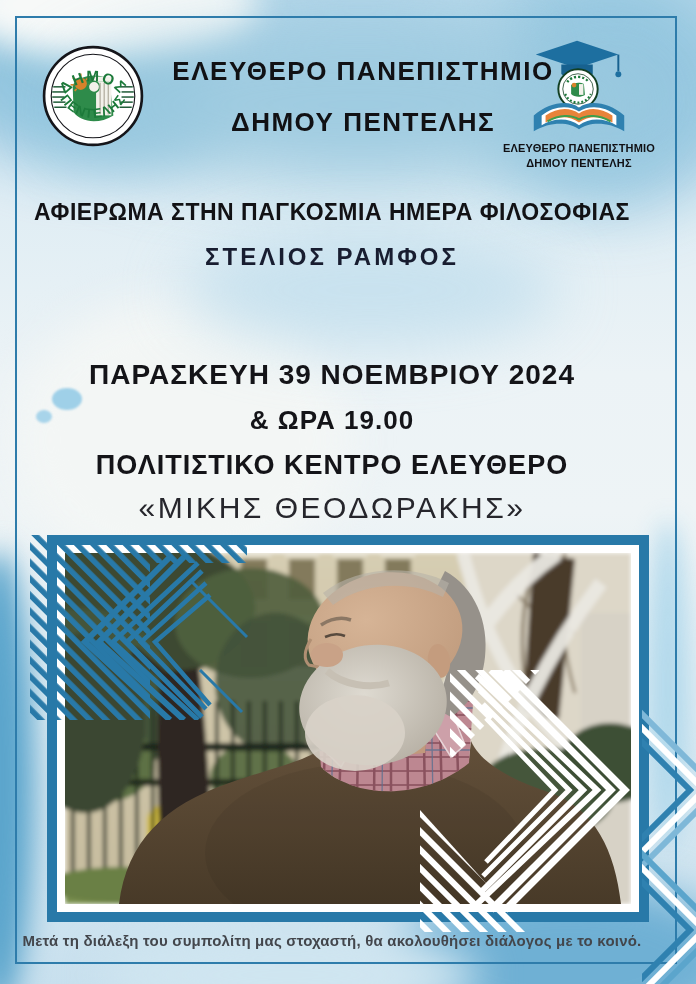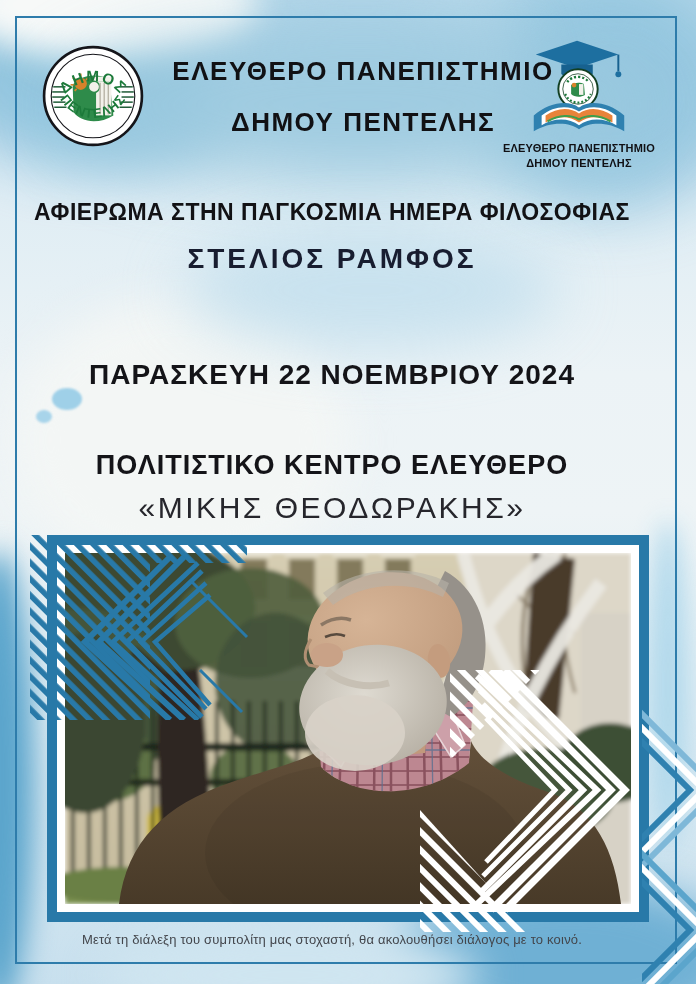--- a/index.html
+++ b/index.html
@@ -28,7 +28,7 @@
   .t1{top:56px;}
   .t2{top:107px;}
   .tribute{top:199px;font-size:23px;font-weight:bold;letter-spacing:.5px;color:#121215;}
-  .speaker{top:243px;font-size:28px;font-weight:bold;letter-spacing:3px;color:#181d30;}
+  .speaker{top:243px;font-size:24px;font-weight:bold;letter-spacing:3px;color:#181d30;}
   .speaker-title{top:284px;font-size:29px;font-weight:400;letter-spacing:.5px;color:#35383f;}
   .date{top:359px;font-size:28px;font-weight:bold;letter-spacing:1px;}
   .time{top:405px;font-size:26px;font-weight:bold;letter-spacing:1px;}

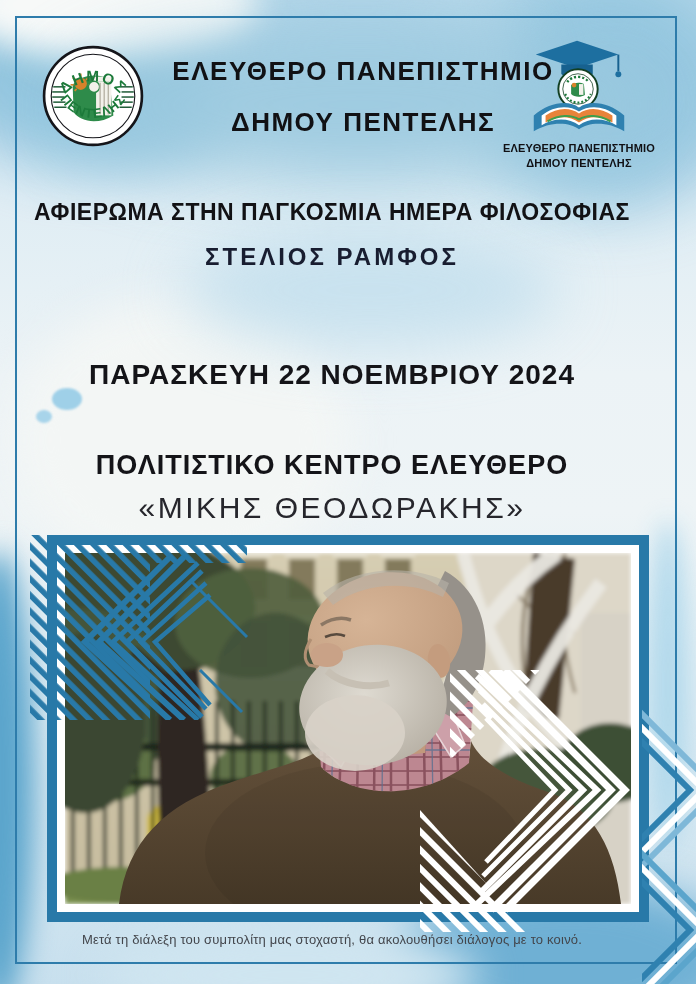--- a/index.html
+++ b/index.html
@@ -151,7 +151,7 @@
 
   <div class="txt c348 tribute">ΑΦΙΕΡΩΜΑ ΣΤΗΝ ΠΑΓΚΟΣΜΙΑ ΗΜΕΡΑ ΦΙΛΟΣΟΦΙΑΣ</div>
   <div class="txt c348 speaker">ΣΤΕΛΙΟΣ ΡΑΜΦΟΣ</div>
-  <div class="txt c348 date">ΠΑΡΑΣΚΕΥΗ 22 ΝΟΕΜΒΡΙΟΥ 2024</div>
+  <div class="txt c348 date">ΠΑΡΑΣΚΕΥΗ 39 ΝΟΕΜΒΡΙΟΥ 2024</div>
   <div class="txt c348 venue">ΠΟΛΙΤΙΣΤΙΚΟ ΚΕΝΤΡΟ ΕΛΕΥΘΕΡΟ</div>
   <div class="txt c348 hall">«ΜΙΚΗΣ ΘΕΟΔΩΡΑΚΗΣ»</div>
 

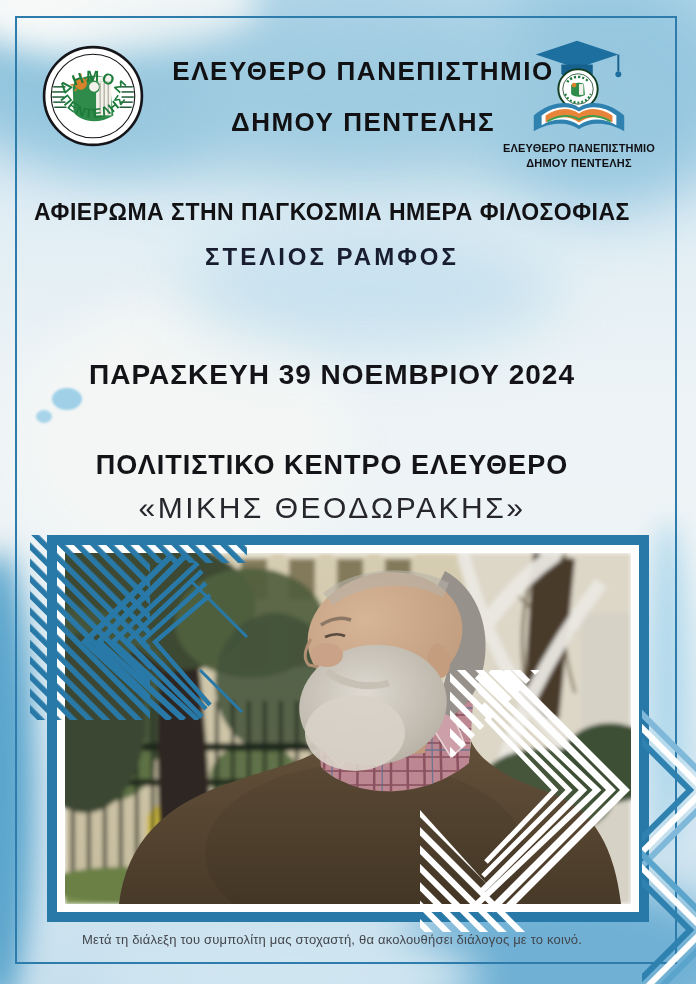--- a/index.html
+++ b/index.html
@@ -152,6 +152,7 @@
   <div class="txt c348 tribute">ΑΦΙΕΡΩΜΑ ΣΤΗΝ ΠΑΓΚΟΣΜΙΑ ΗΜΕΡΑ ΦΙΛΟΣΟΦΙΑΣ</div>
   <div class="txt c348 speaker">ΣΤΕΛΙΟΣ ΡΑΜΦΟΣ</div>
   <div class="txt c348 date">ΠΑΡΑΣΚΕΥΗ 39 ΝΟΕΜΒΡΙΟΥ 2024</div>
+  <div class="txt c348 time">&amp; ΩΡΑ 19.00</div>
   <div class="txt c348 venue">ΠΟΛΙΤΙΣΤΙΚΟ ΚΕΝΤΡΟ ΕΛΕΥΘΕΡΟ</div>
   <div class="txt c348 hall">«ΜΙΚΗΣ ΘΕΟΔΩΡΑΚΗΣ»</div>
 

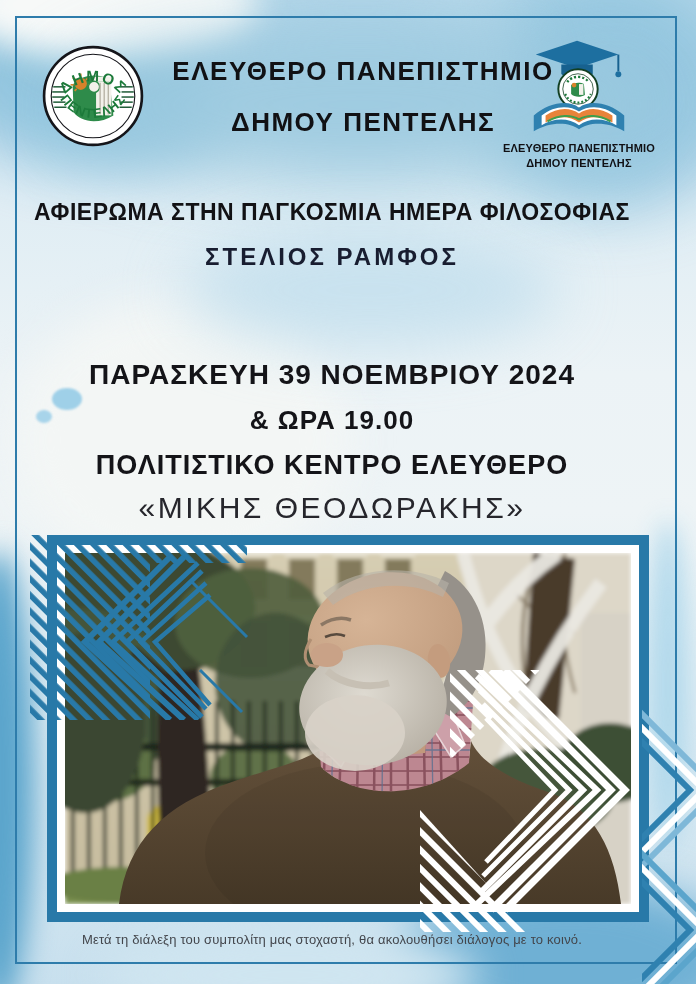--- a/index.html
+++ b/index.html
@@ -34,7 +34,7 @@
   .time{top:405px;font-size:26px;font-weight:bold;letter-spacing:1px;}
   .venue{top:450px;font-size:27px;font-weight:bold;letter-spacing:1px;}
   .hall{top:491px;font-size:30px;font-weight:400;letter-spacing:2.5px;color:#26262c;}
-  .caption{top:932px;font-size:13px;font-weight:400;letter-spacing:.2px;color:#43464c;z-index:4;}
+  .caption{top:932px;font-size:15px;font-weight:700;letter-spacing:.2px;color:#43464c;z-index:4;}
   .seal{position:absolute;left:42px;top:42px;width:102px;height:106px;z-index:2;}
   .unilogo{position:absolute;left:520px;top:36px;width:118px;height:104px;z-index:2;}
   .unilogo-text{position:absolute;left:499px;width:160px;text-align:center;font-size:11px;font-weight:bold;color:#101014;z-index:2;letter-spacing:.2px;white-space:nowrap;}

